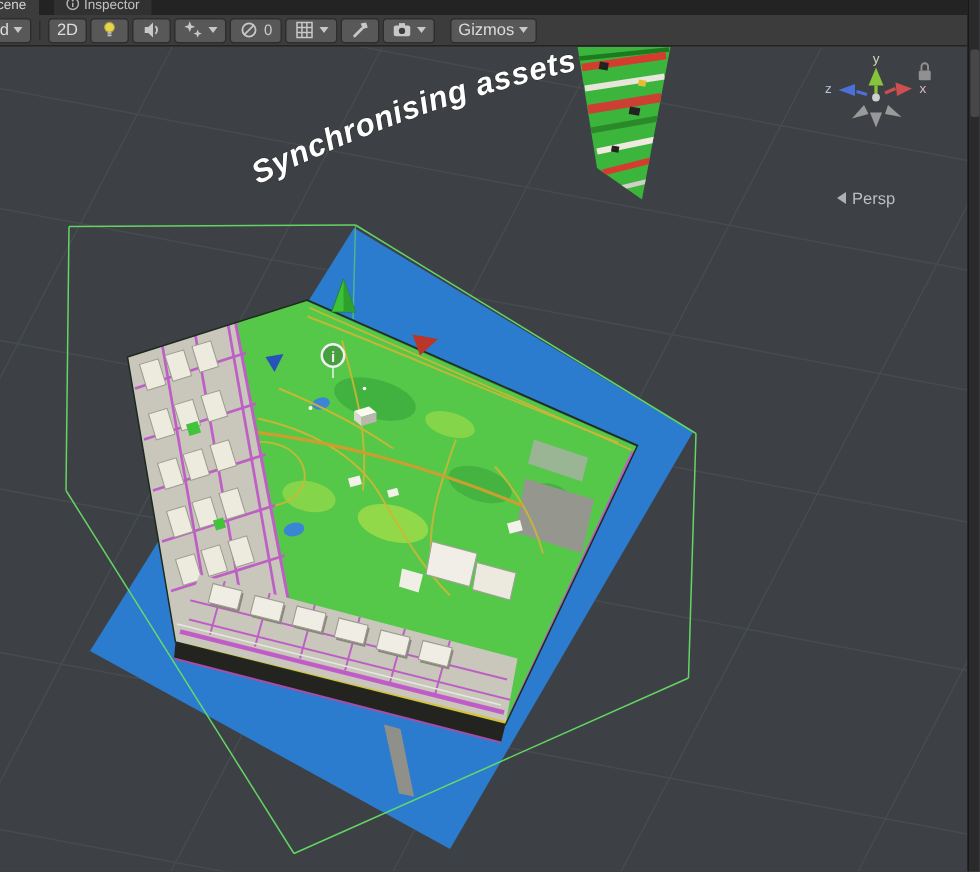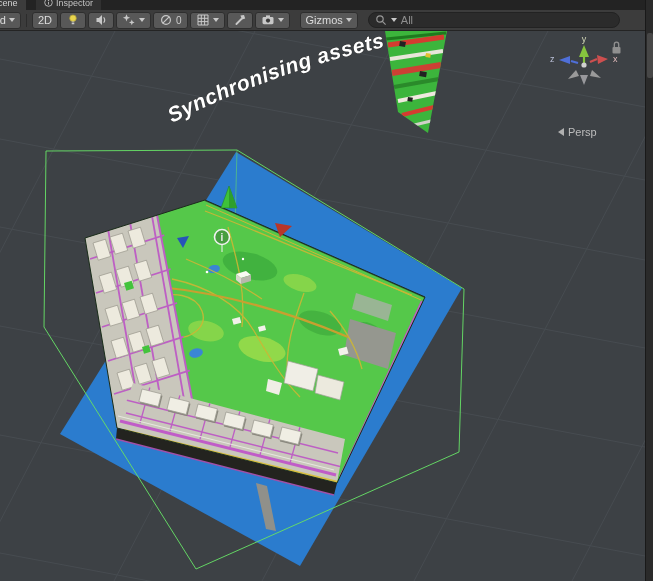--- a/index.html
+++ b/index.html
@@ -155,14 +155,6 @@
     <span class="caret"></span>
   </div>
 
-  <div class="search">
-    <svg class="ticon" width="12" height="12" viewBox="0 0 12 12">
-      <circle cx="5" cy="5" r="3.2" fill="none" stroke="#969696" stroke-width="1.2"></circle>
-      <line x1="7.4" y1="7.4" x2="10.6" y2="10.6" stroke="#969696" stroke-width="1.2"></line>
-    </svg>
-    <span class="caret"></span>
-    <span>All</span>
-  </div>
 </div>
 
 <div class="scene">

